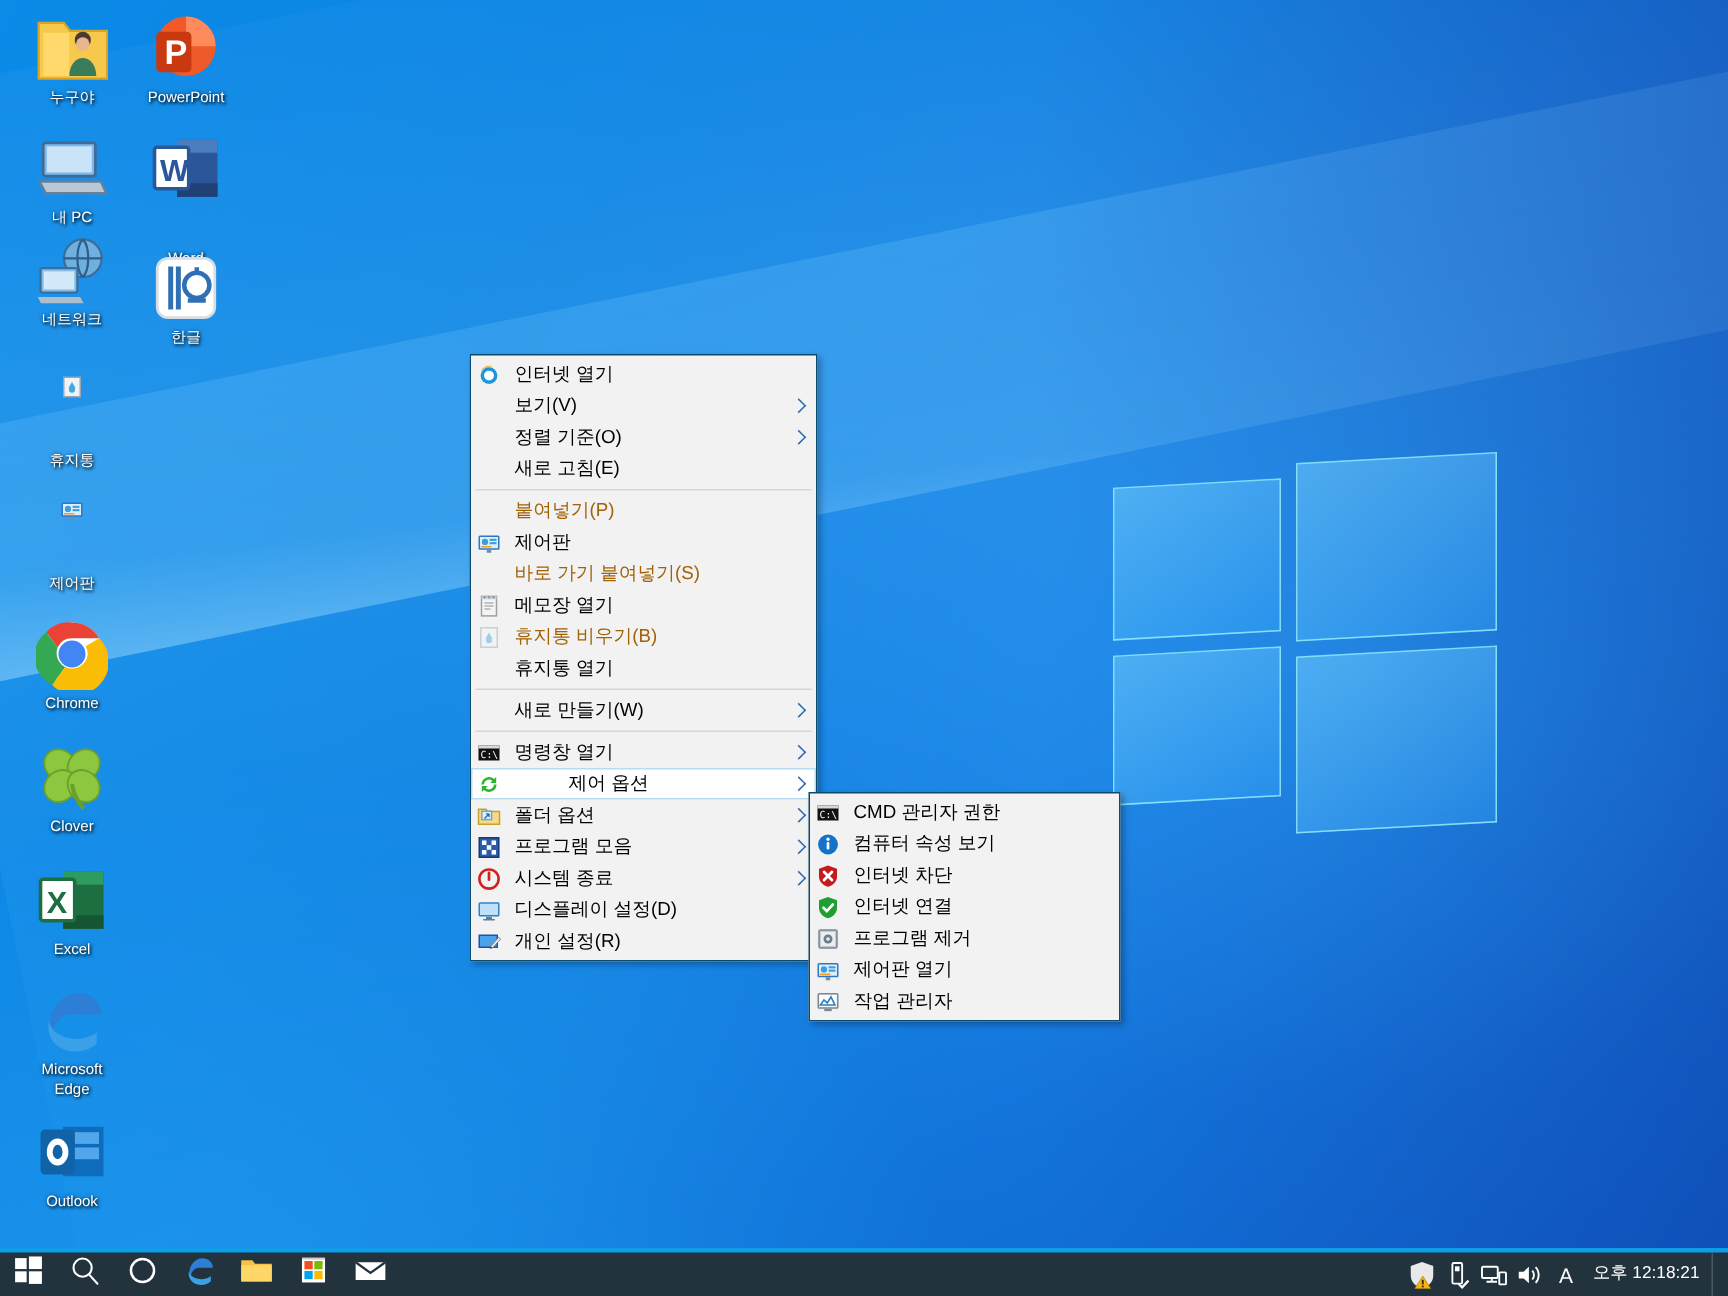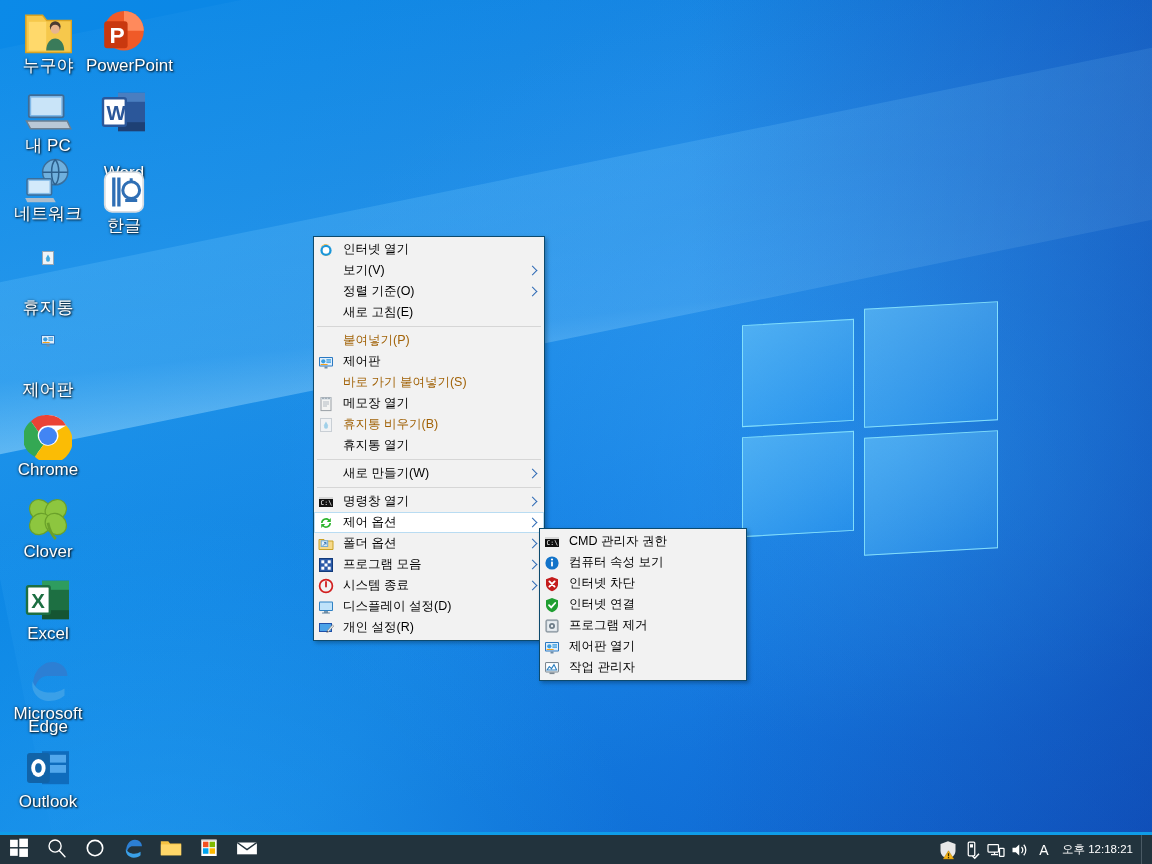--- a/index.html
+++ b/index.html
@@ -79,7 +79,7 @@
   }
   .dicon .dlabel {
     color: #ffffff;
-    font-size: 17px;
+    font-size: 10px;
     line-height: 13px;
     text-shadow: 1px 1px 2px rgba(0,0,0,0.85), 0 0 3px rgba(0,0,0,0.6);
     word-break: keep-all;

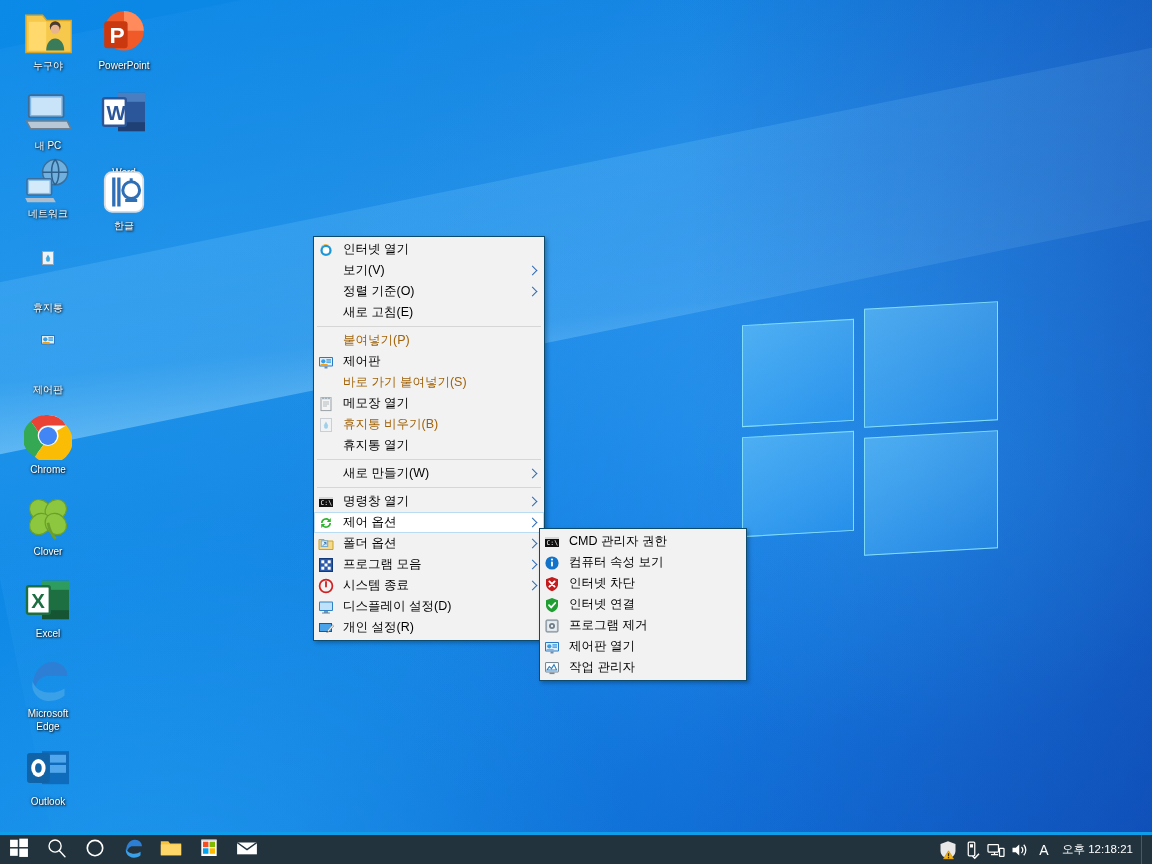--- a/index.html
+++ b/index.html
@@ -133,6 +133,7 @@
     border: 1px solid #b9dcf2;
     height: 21px;
     padding: 0 5px 0 3px;
+    gap: 36px;
   }
   .msep {
     height: 1px;

